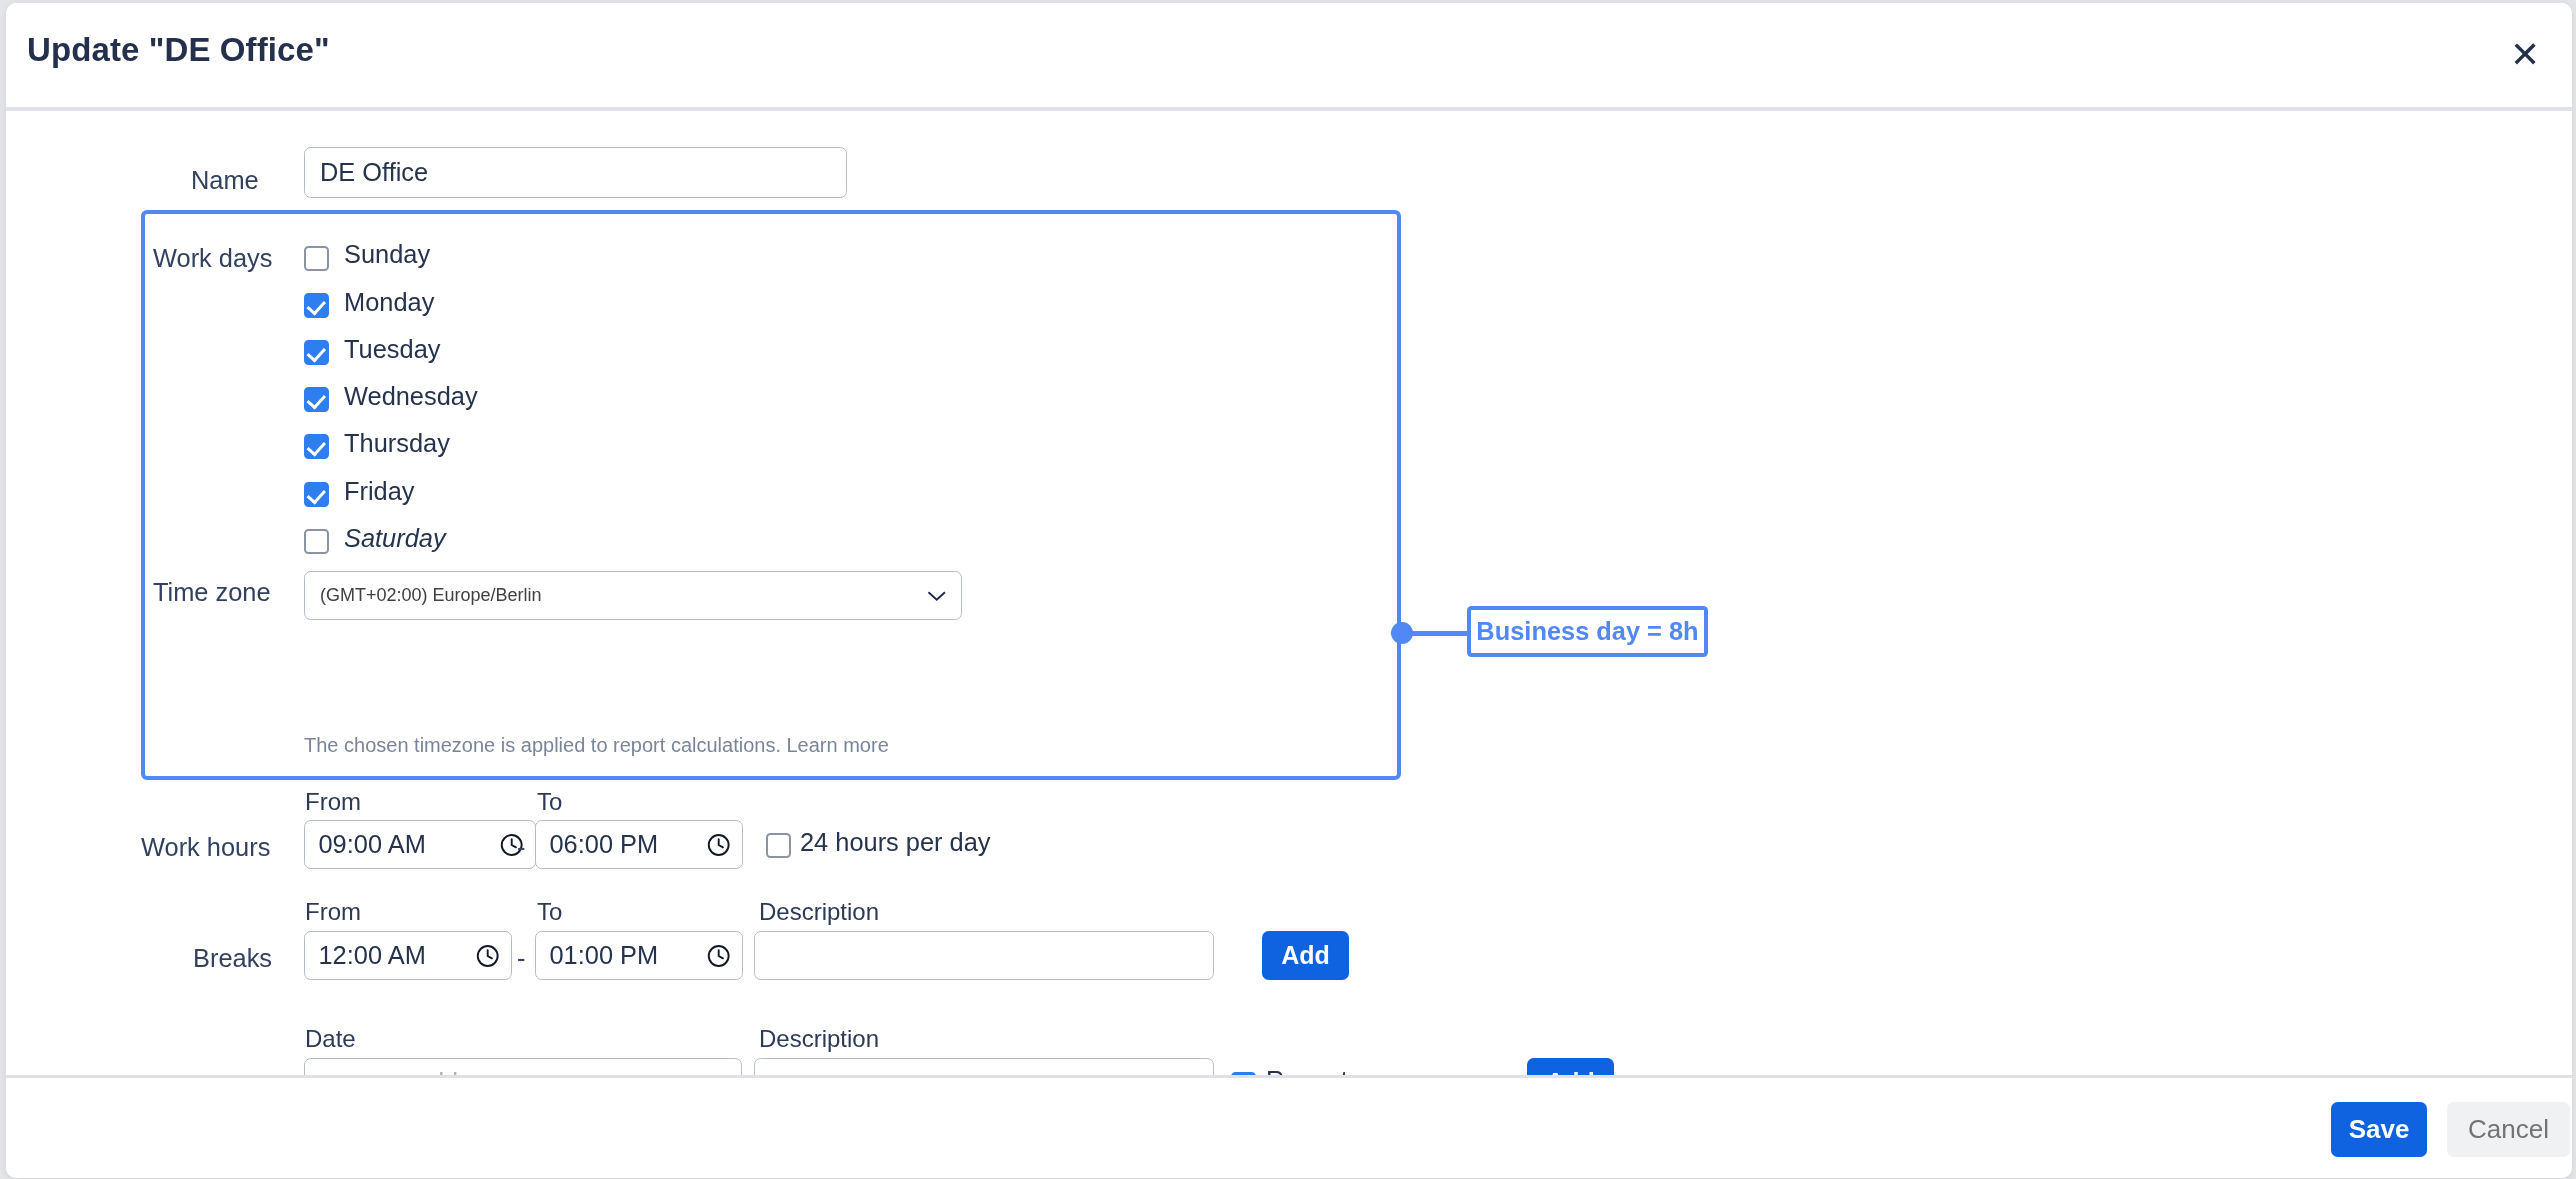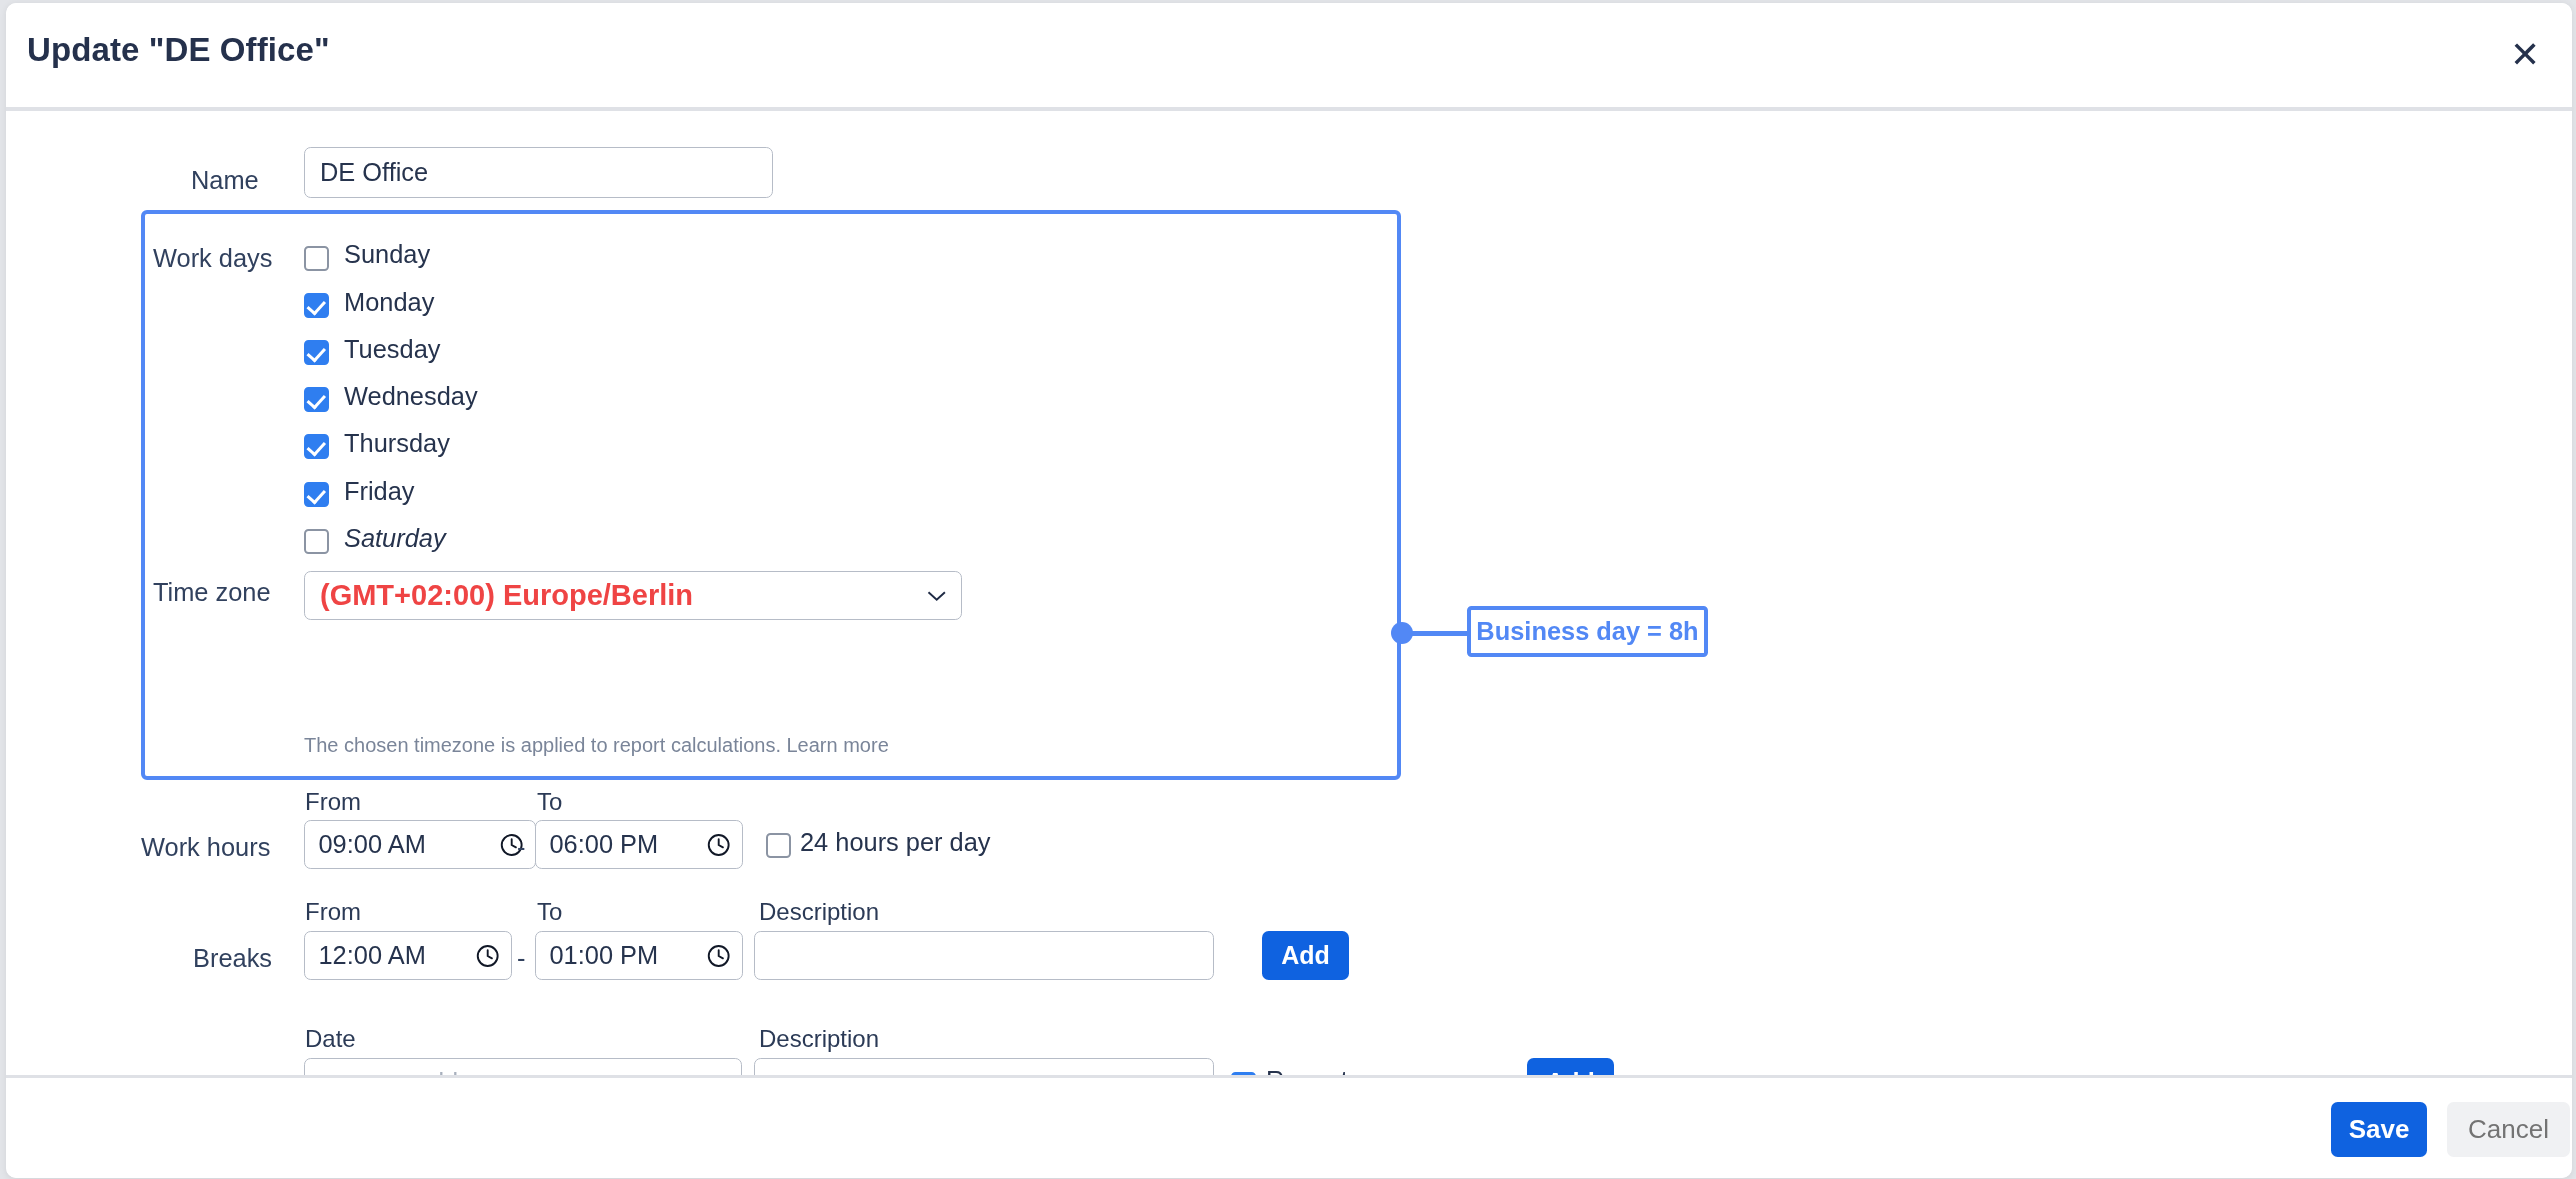--- a/index.html
+++ b/index.html
@@ -241,7 +241,7 @@
     <div class="dialog-body">
 
       <div class="fld-label" style="position:absolute; left:185px; top:55px; text-align:right;">Name</div>
-      <input class="text-input" style="left: 298px; top: 36px; width: 469px; height: 51px;" value="DE Office">
+      <input class="text-input" style="left: 298px; top: 36px; width: 543px; height: 51px;" value="DE Office">
 
       <div class="hl-box" style="left:135px; top:99px; width:1260px; height:570px;"></div>
 

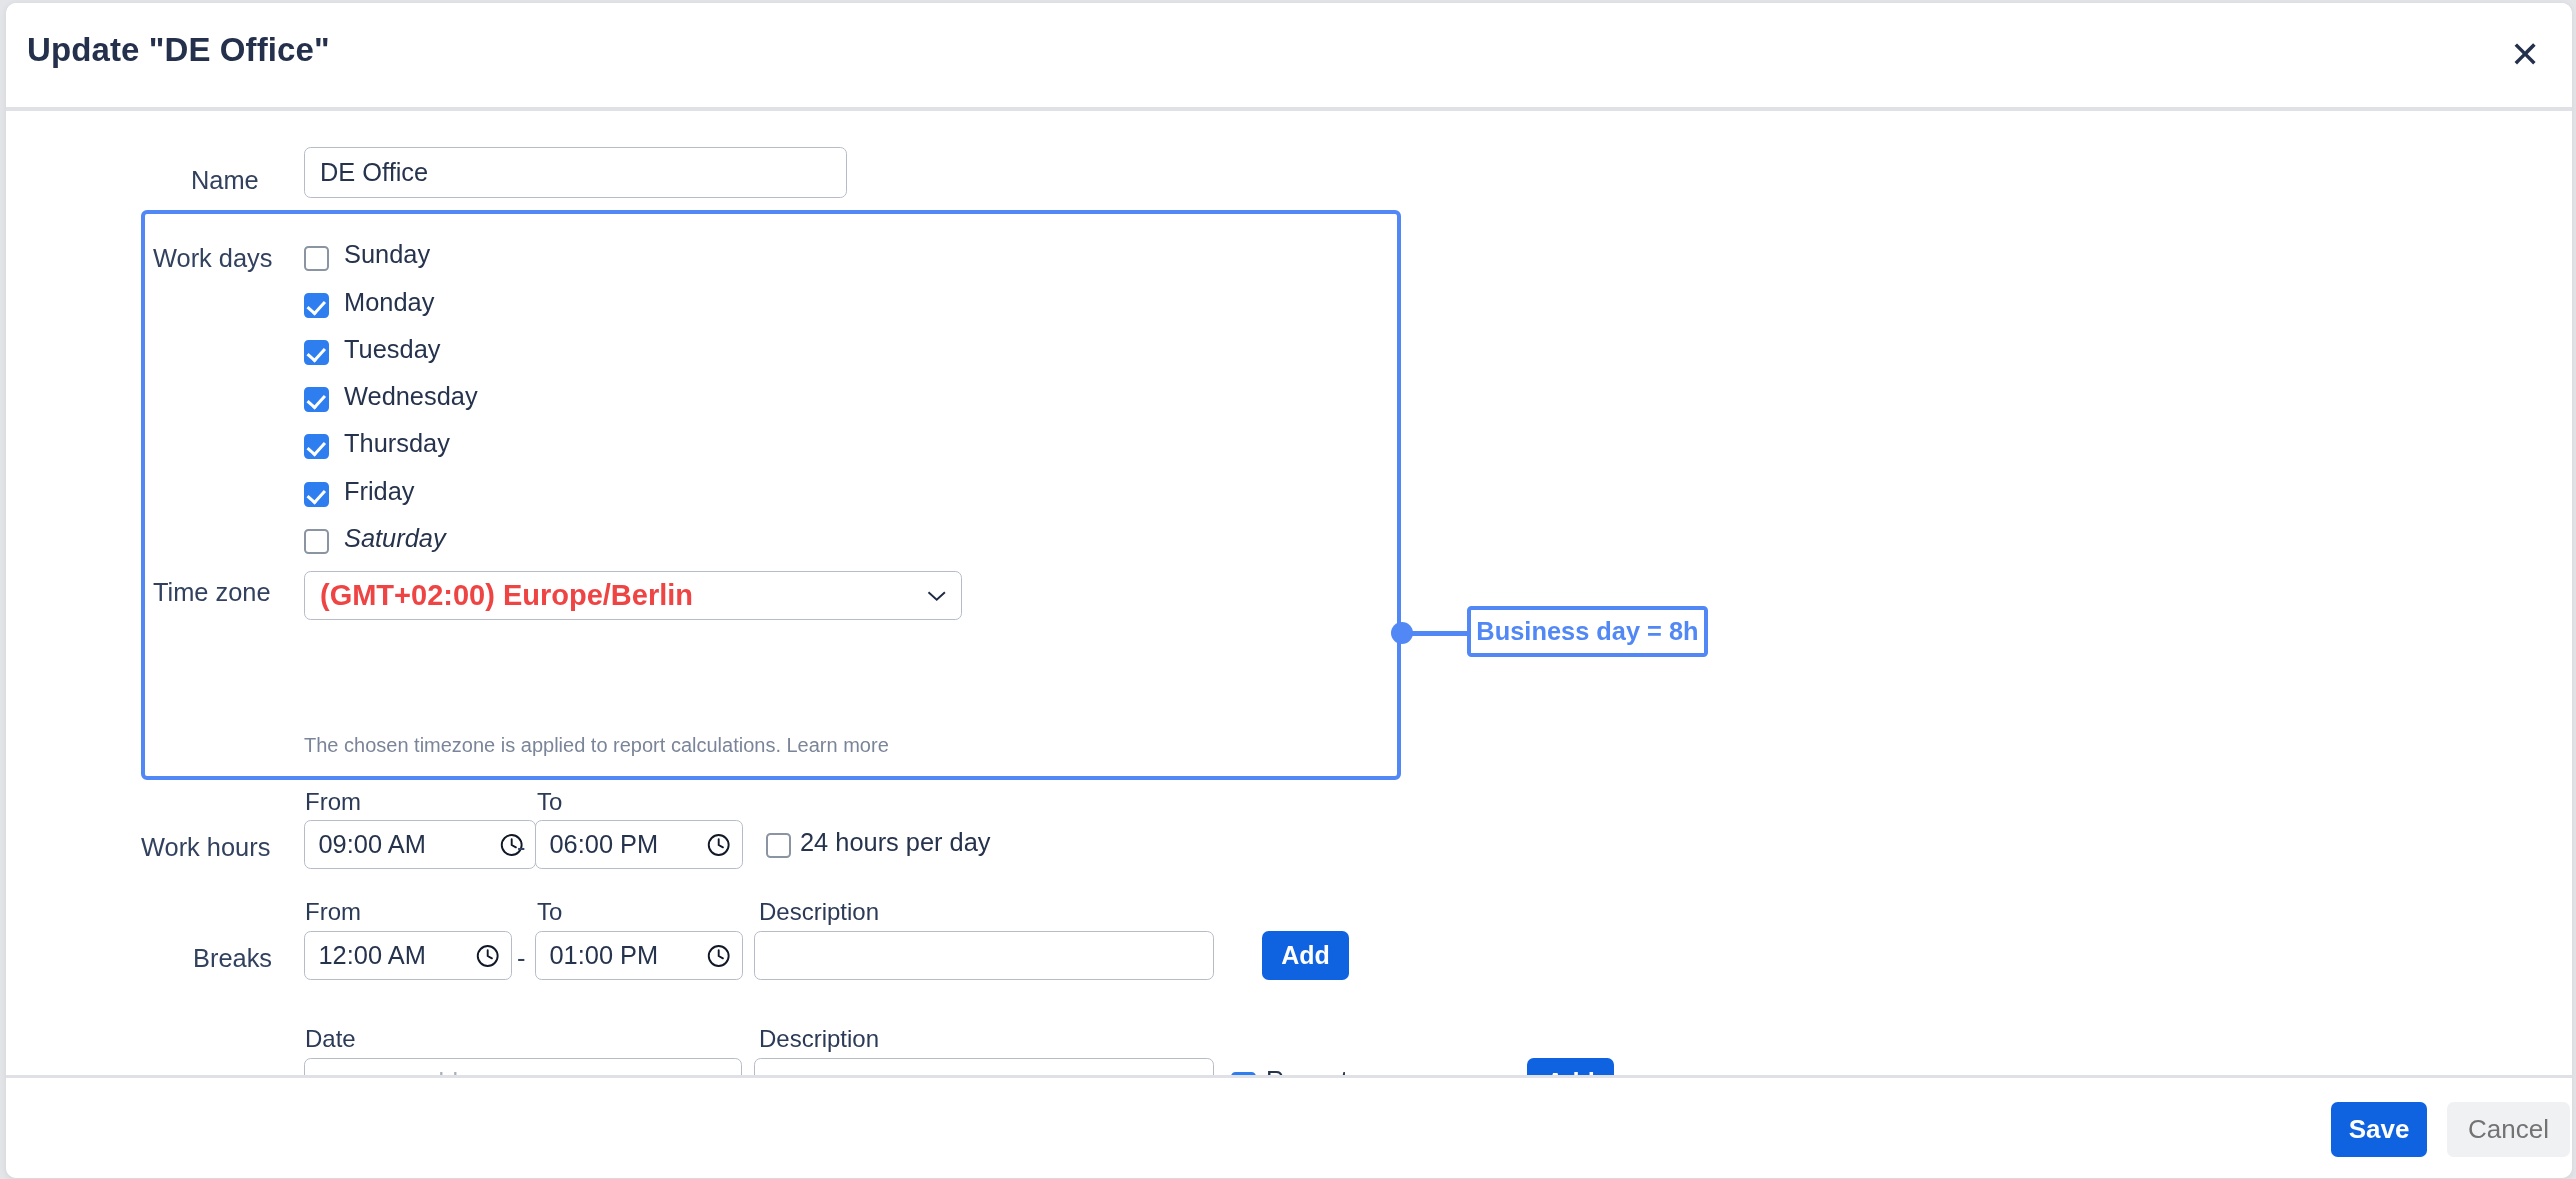--- a/index.html
+++ b/index.html
@@ -134,10 +134,9 @@
     padding: 0 15px;
   }
   .select-val {
-    font-size: 29px;
-    color: #ef4444;
-    white-space: nowrap;
-    font-weight: bold;
+    font-size: 18px;
+    color: #404040;
+    white-space: nowrap;
   }
   .chevron {
     position: absolute;

